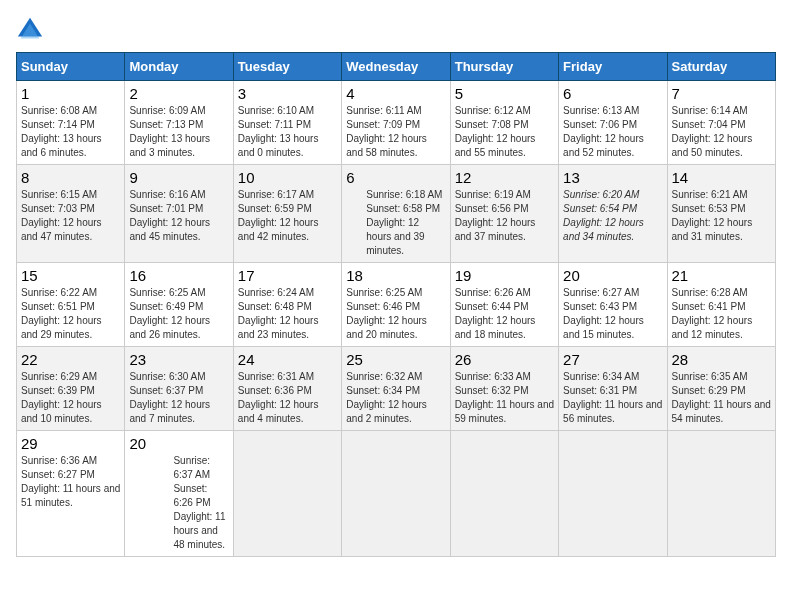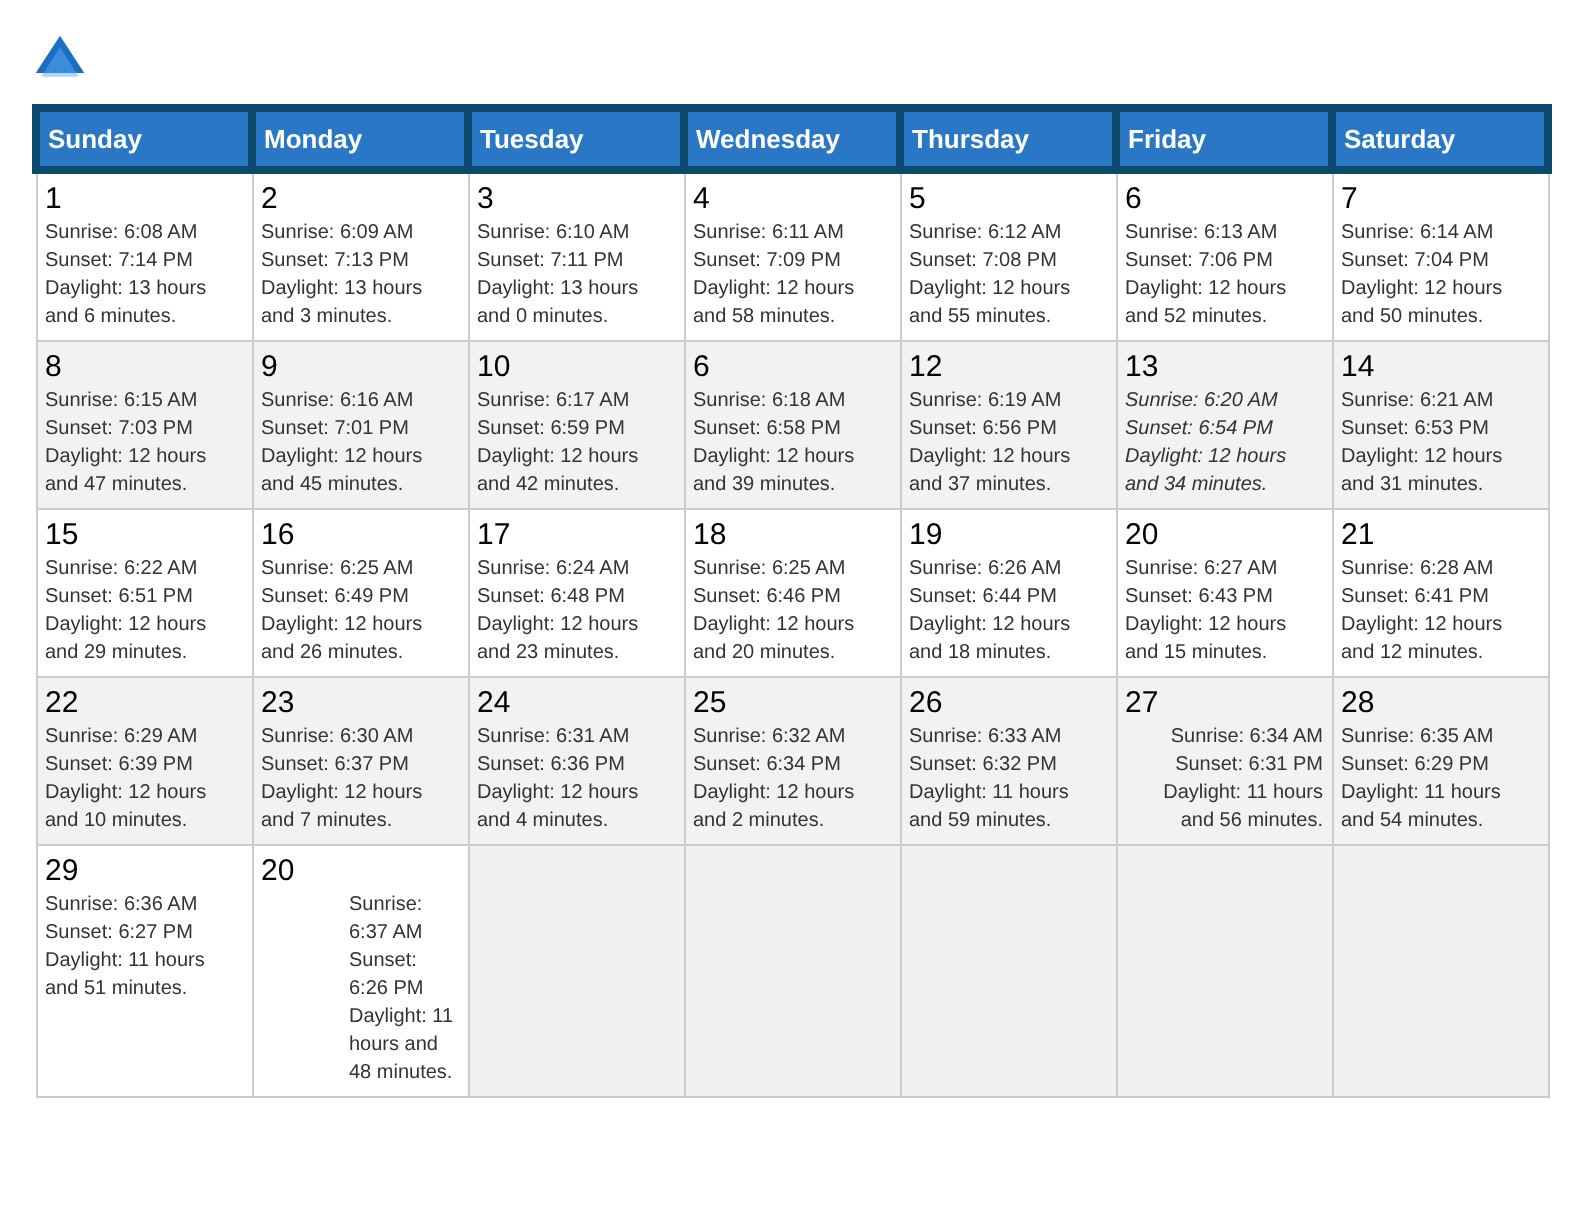--- a/index.html
+++ b/index.html
@@ -58,7 +58,7 @@
       text-align: left;
       font-size: 13px;
       font-weight: bold;
-      border: 4px solid #0c4a6e;
+      border: 1px solid #0c4a6e;
     }
     tbody td {
       vertical-align: top;

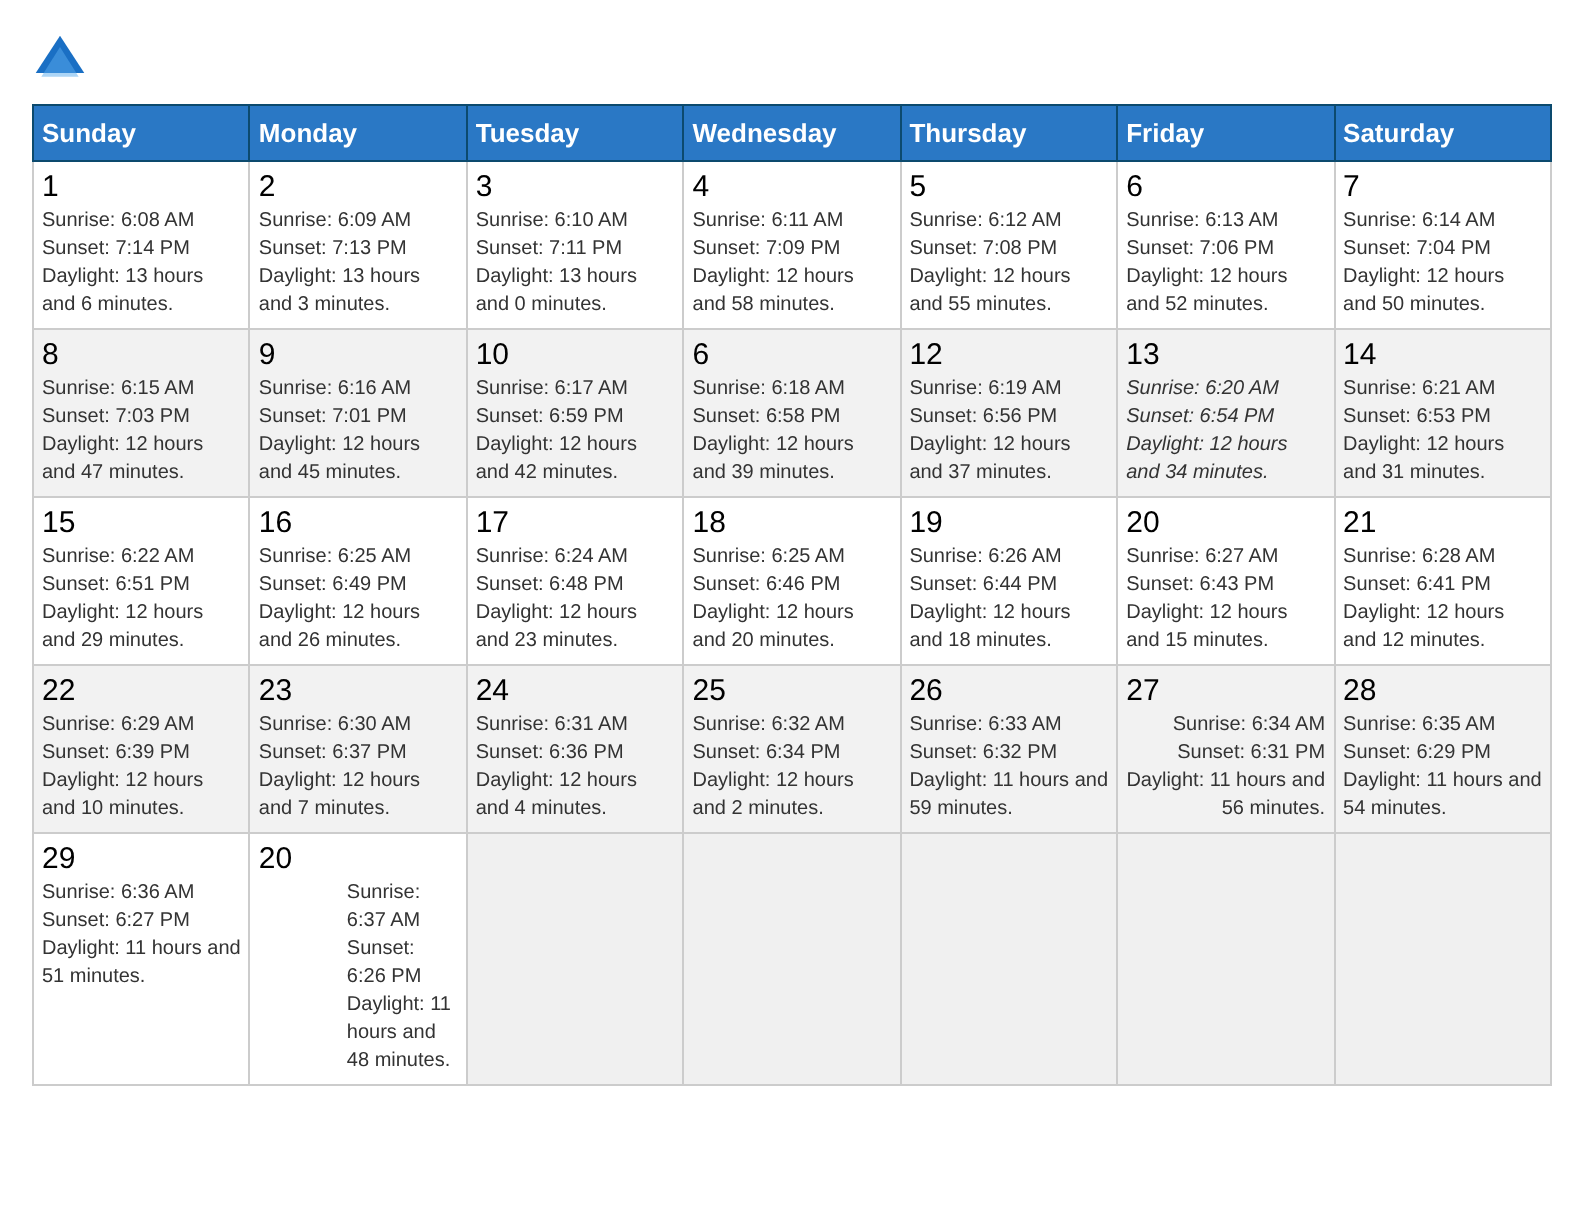--- a/index.html
+++ b/index.html
@@ -183,7 +183,7 @@
         </td>
         <td>
           <span class="day-num">6</span>
-          <div class="day-info" style="white-space: pre-line;">Sunrise: 6:18 AM
+          <div class="day-info" style="white-space: pre-line; margin-left: 20px;">Sunrise: 6:18 AM
 Sunset: 6:58 PM
 Daylight: 12 hours and 39 minutes.</div>
         </td>

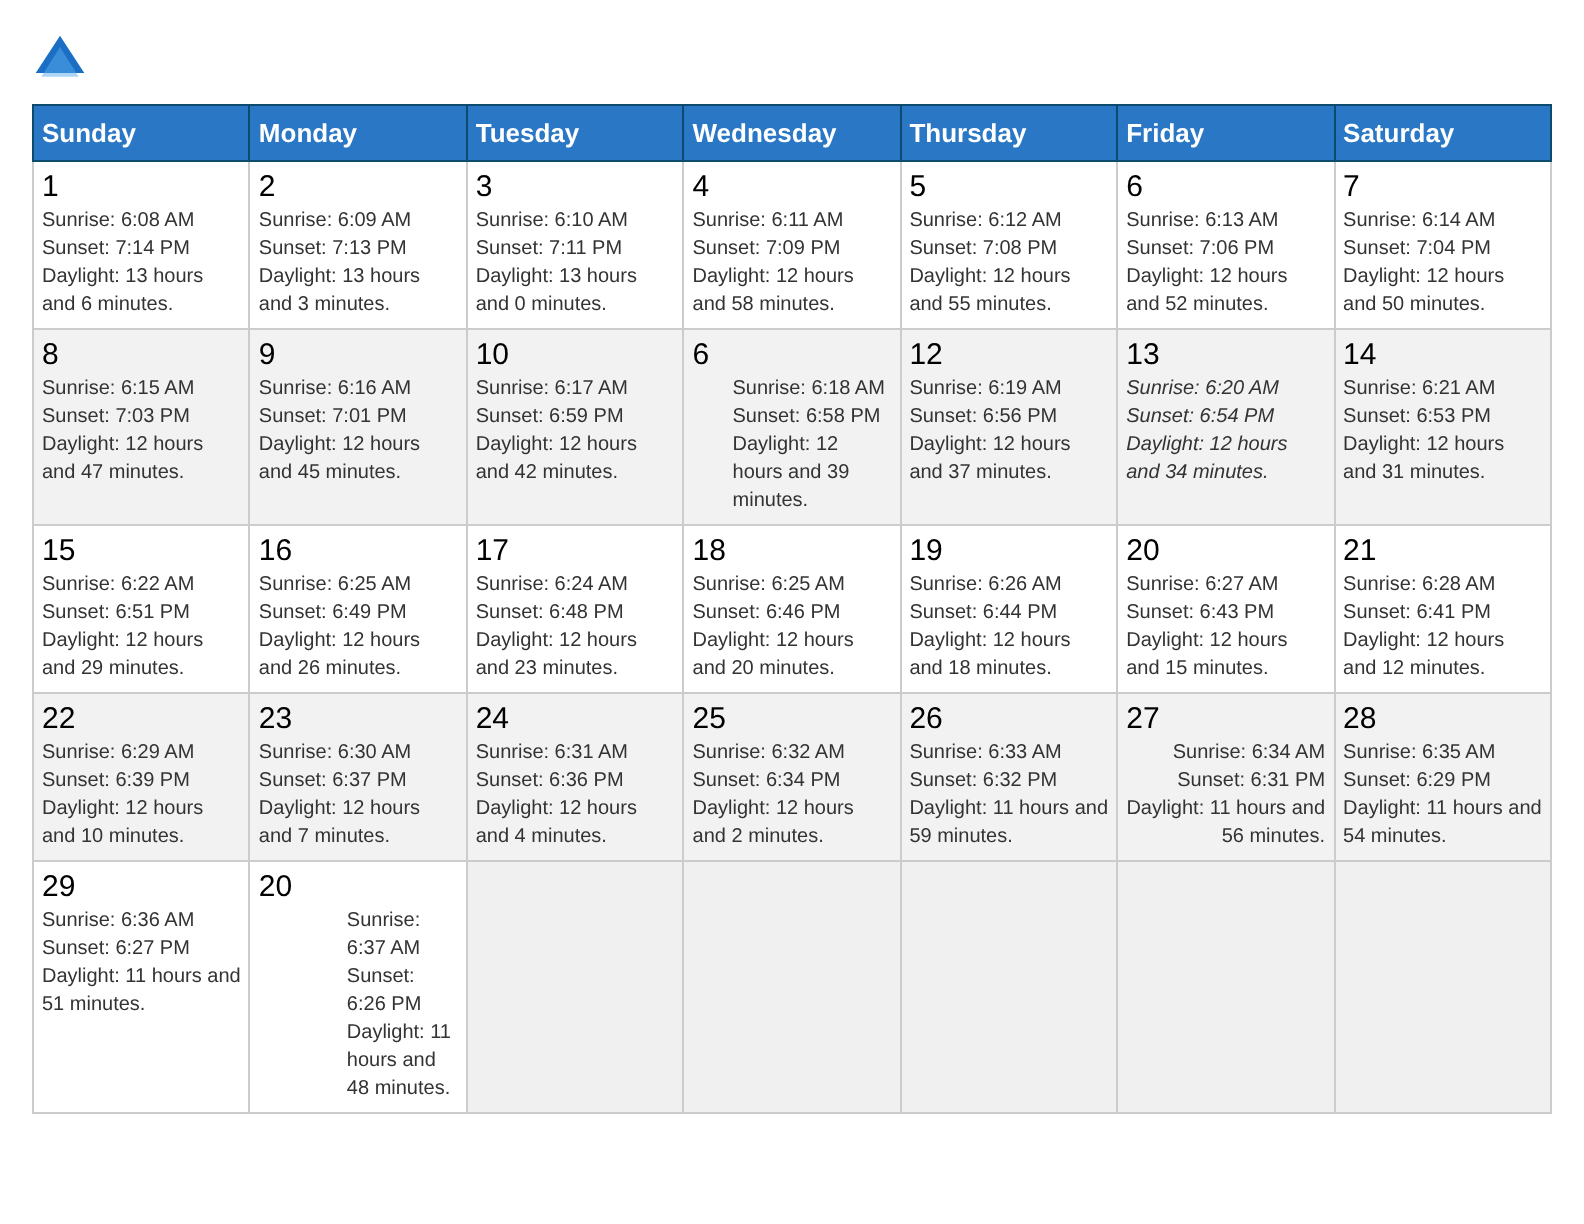--- a/index.html
+++ b/index.html
@@ -283,7 +283,7 @@
         </td>
         <td>
           <span class="day-num">27</span>
-          <div class="day-info" style="white-space: pre-line; text-align: right;">Sunrise: 6:34 AM
+          <div class="day-info" style="white-space: pre-line;">Sunrise: 6:34 AM
 Sunset: 6:31 PM
 Daylight: 11 hours and 56 minutes.</div>
         </td>

